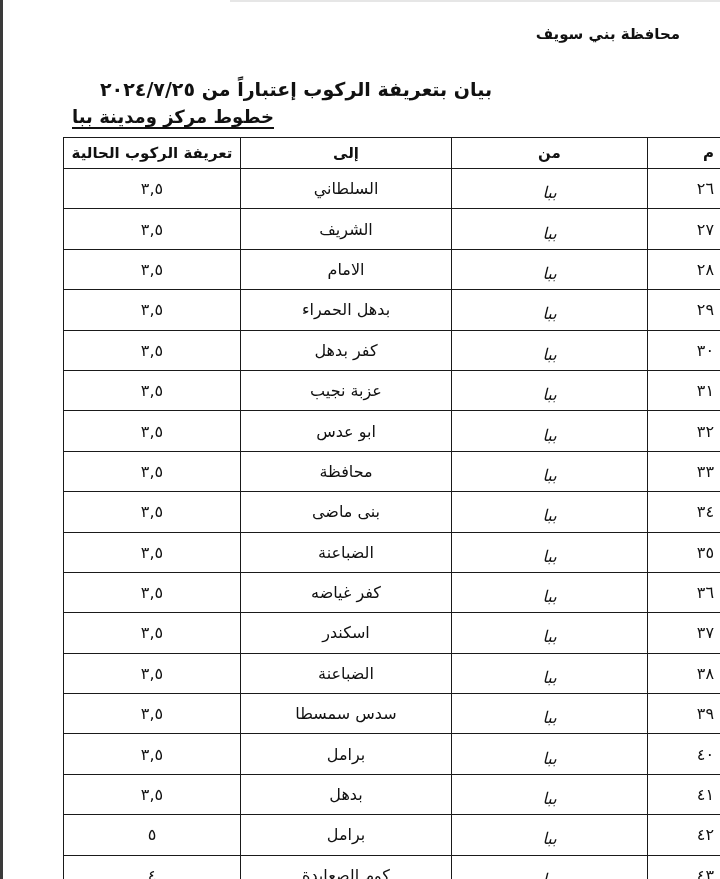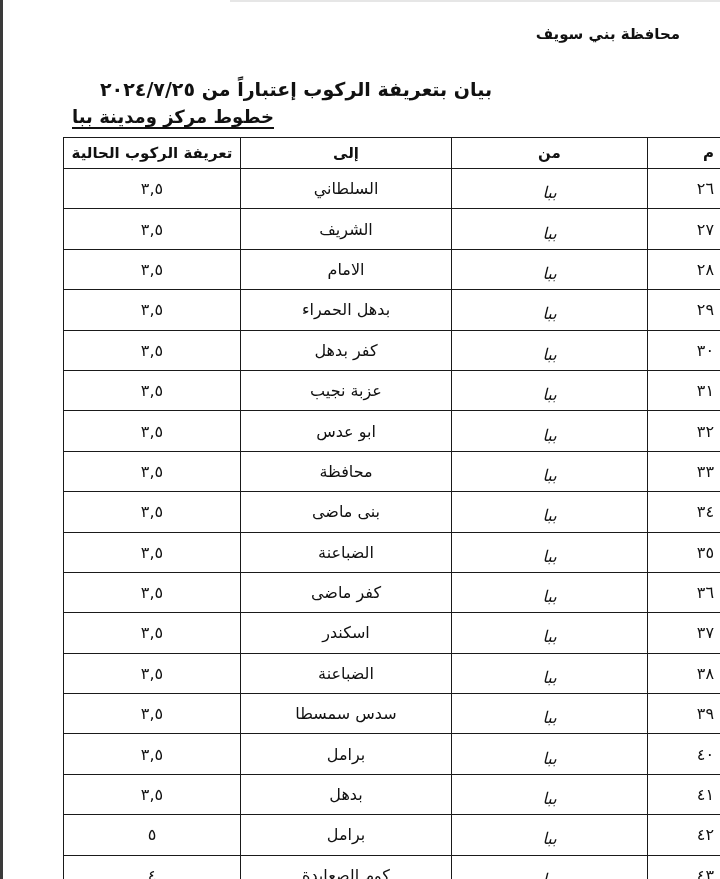--- a/index.html
+++ b/index.html
@@ -200,7 +200,7 @@
       <tr>
         <td class="col-num">٣٦</td>
         <td class="col-from">ببا</td>
-        <td class="col-to">كفر ماضى</td>
+        <td class="col-to">كفر غياضه</td>
         <td class="col-fare">٣,٥</td>
       </tr>
       <tr>

